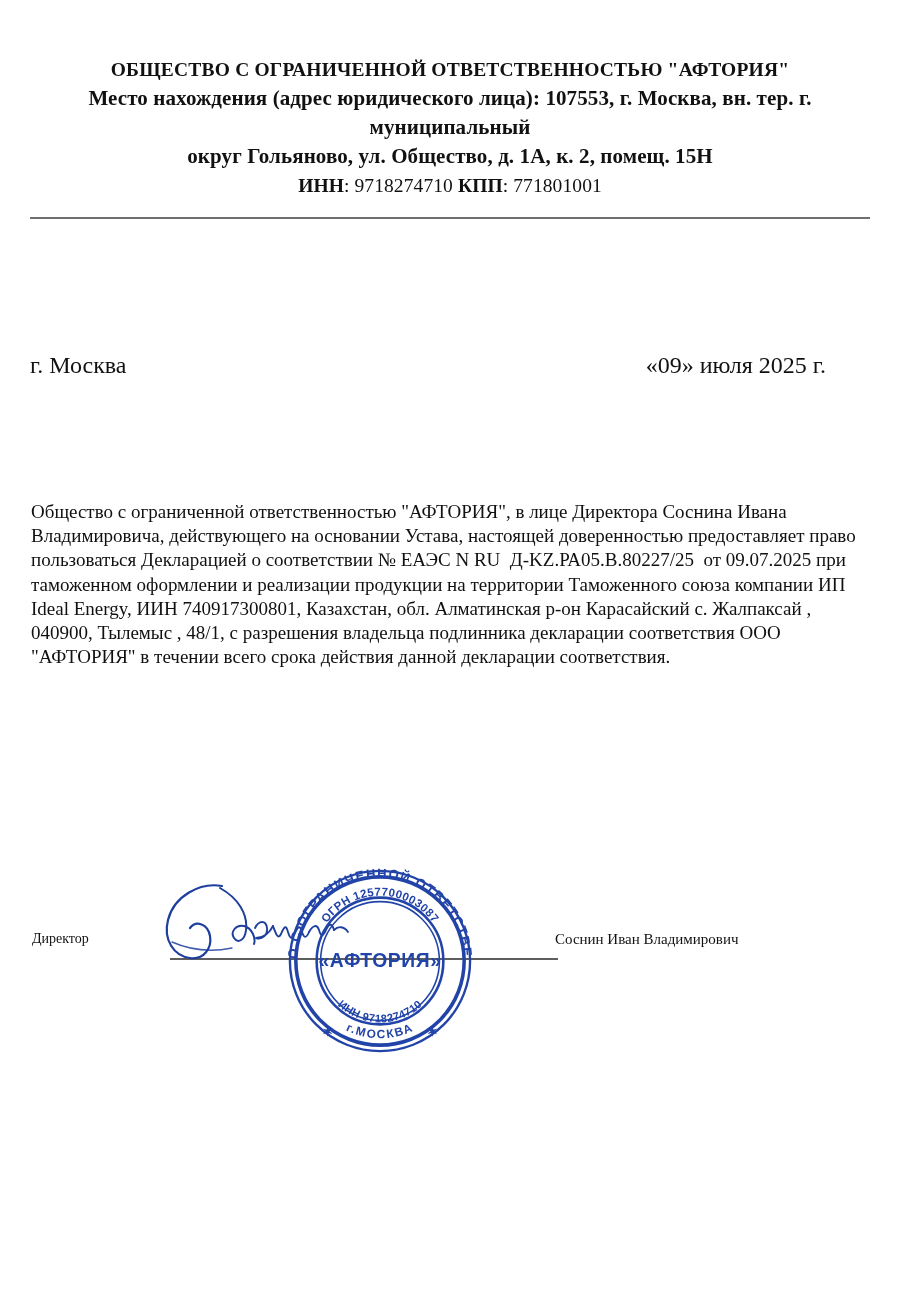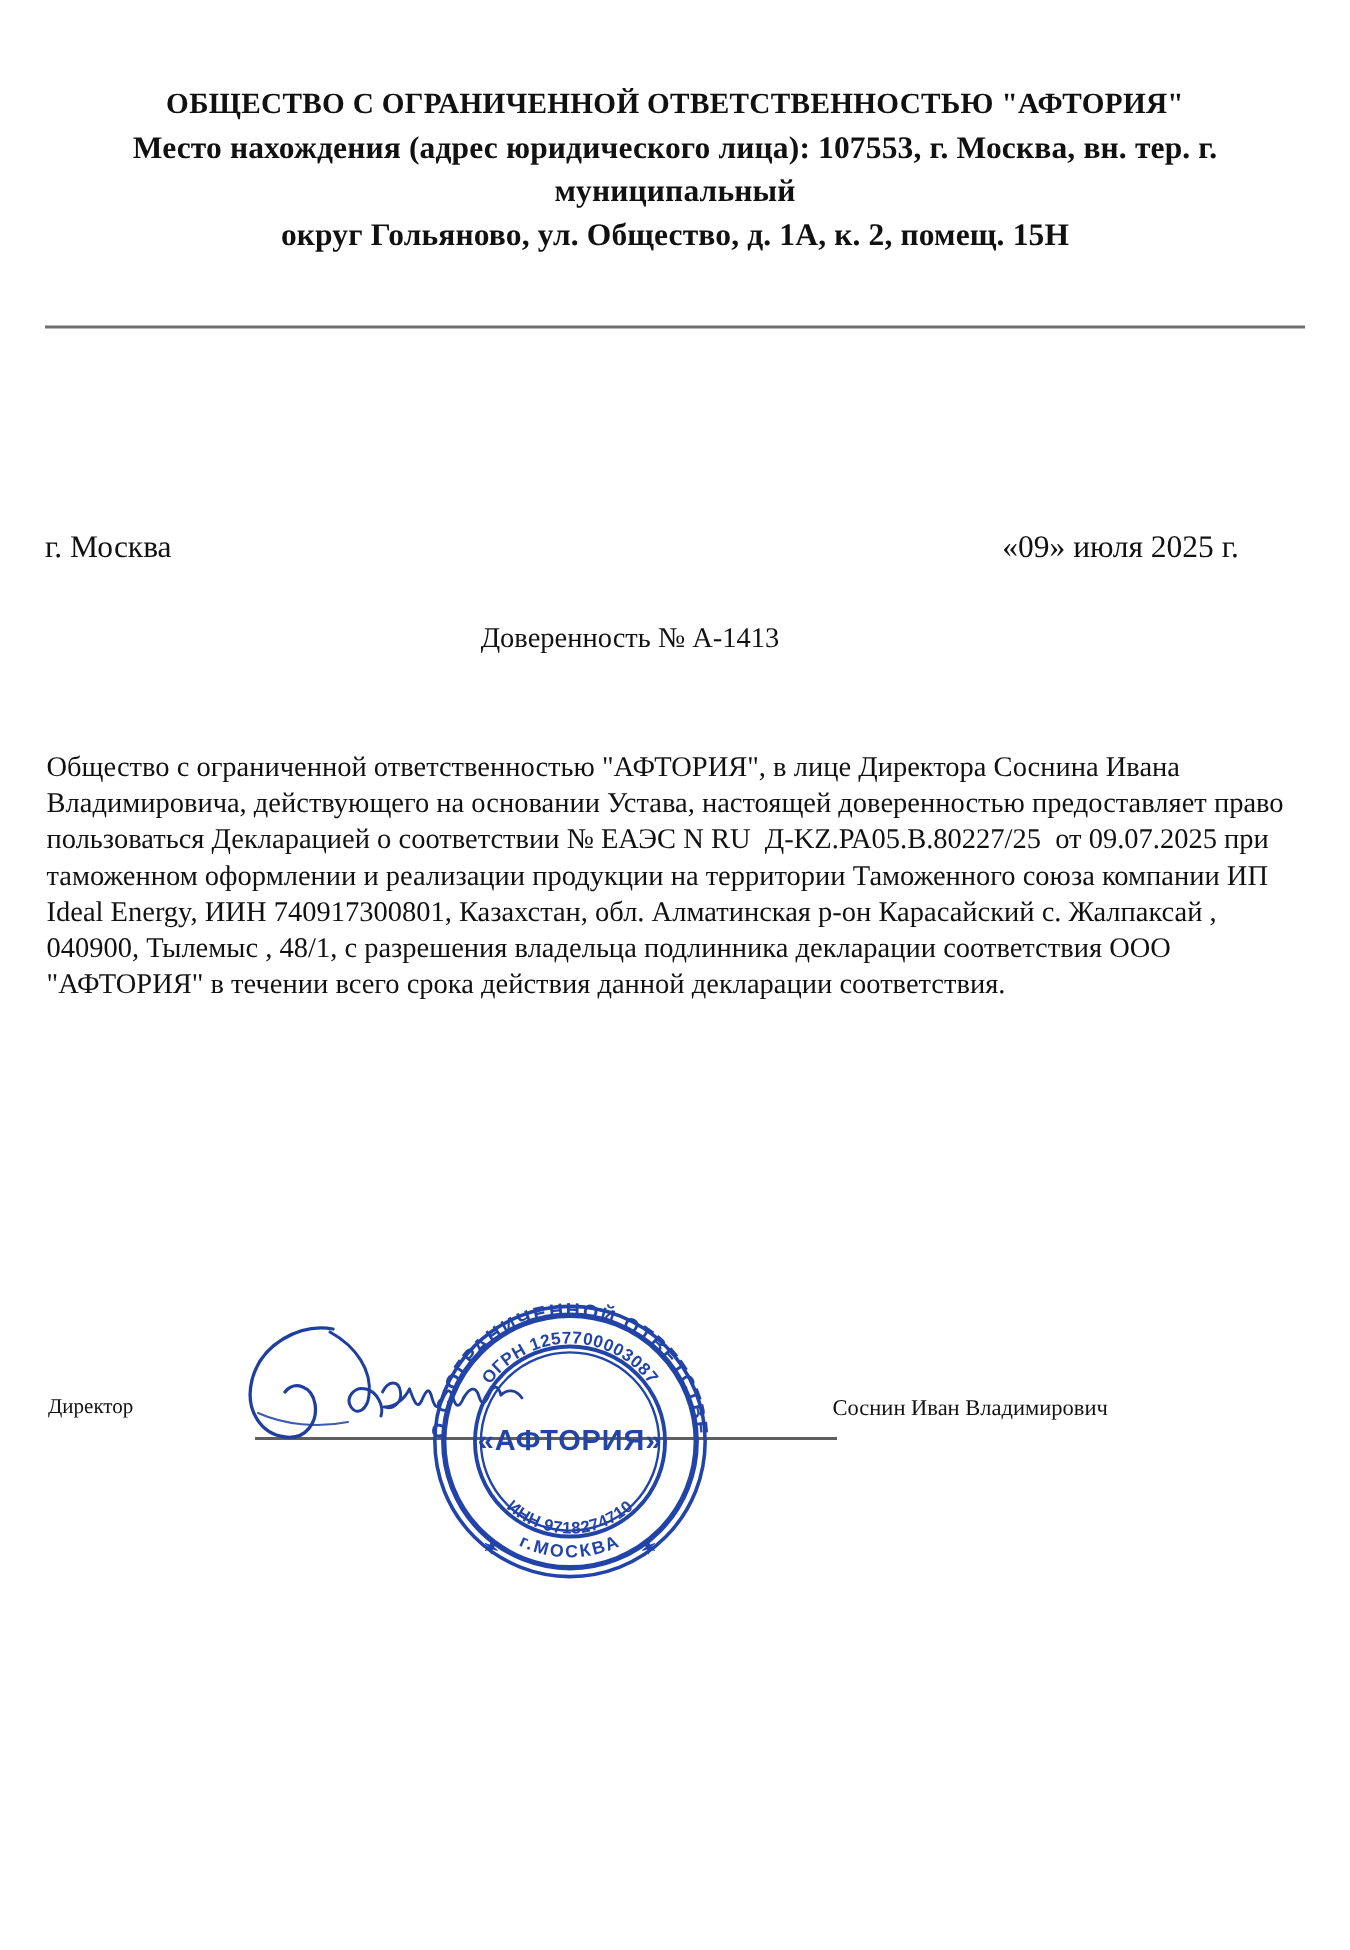--- a/index.html
+++ b/index.html
@@ -161,6 +161,7 @@
     <div class="lh-line lh-title">ОБЩЕСТВО С ОГРАНИЧЕННОЙ ОТВЕТСТВЕННОСТЬЮ "АФТОРИЯ"</div>
     <div class="lh-line lh-addr">Место нахождения (адрес юридического лица): 107553, г. Москва, вн. тер. г. муниципальный</div>
     <div class="lh-line lh-addr">округ Гольяново, ул. Общество, д. 1А, к. 2, помещ. 15Н</div>
+    <div class="lh-line lh-reg"><span>ИНН</span><span class="val">: 9718274710 </span><span>КПП</span><span class="val">: 771801001</span></div>
   </div>
 
   <div class="rule"></div>

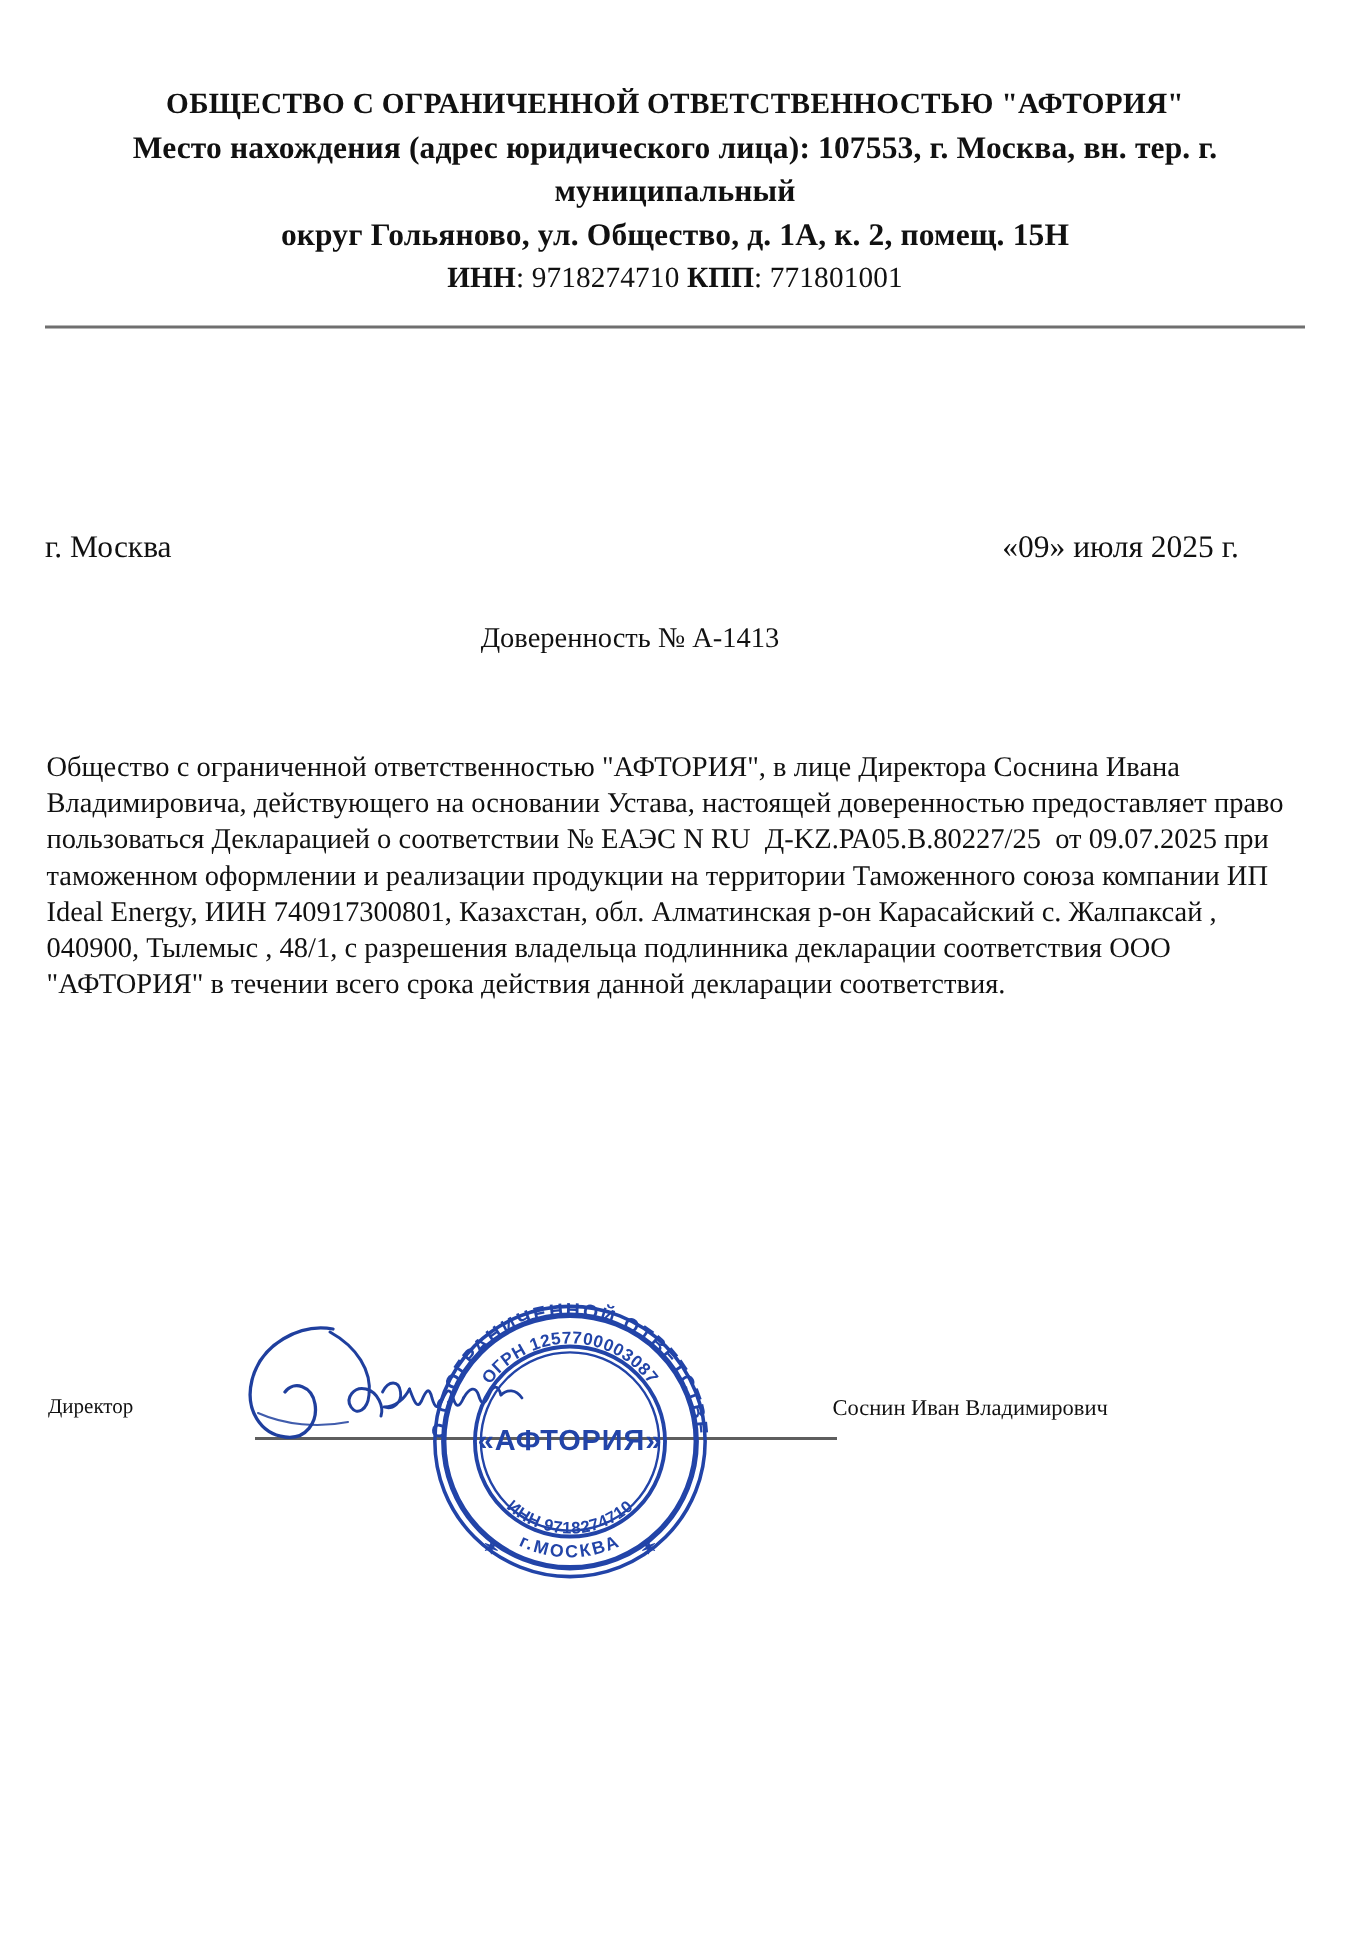--- a/index.html
+++ b/index.html
@@ -73,7 +73,7 @@
     display: flex;
     justify-content: space-between;
     align-items: baseline;
-    font-size: 21px;
+    font-size: 24px;
   }
   .citydate .city { text-align: left; }
   .citydate .date { text-align: right; padding-right: 44px; }

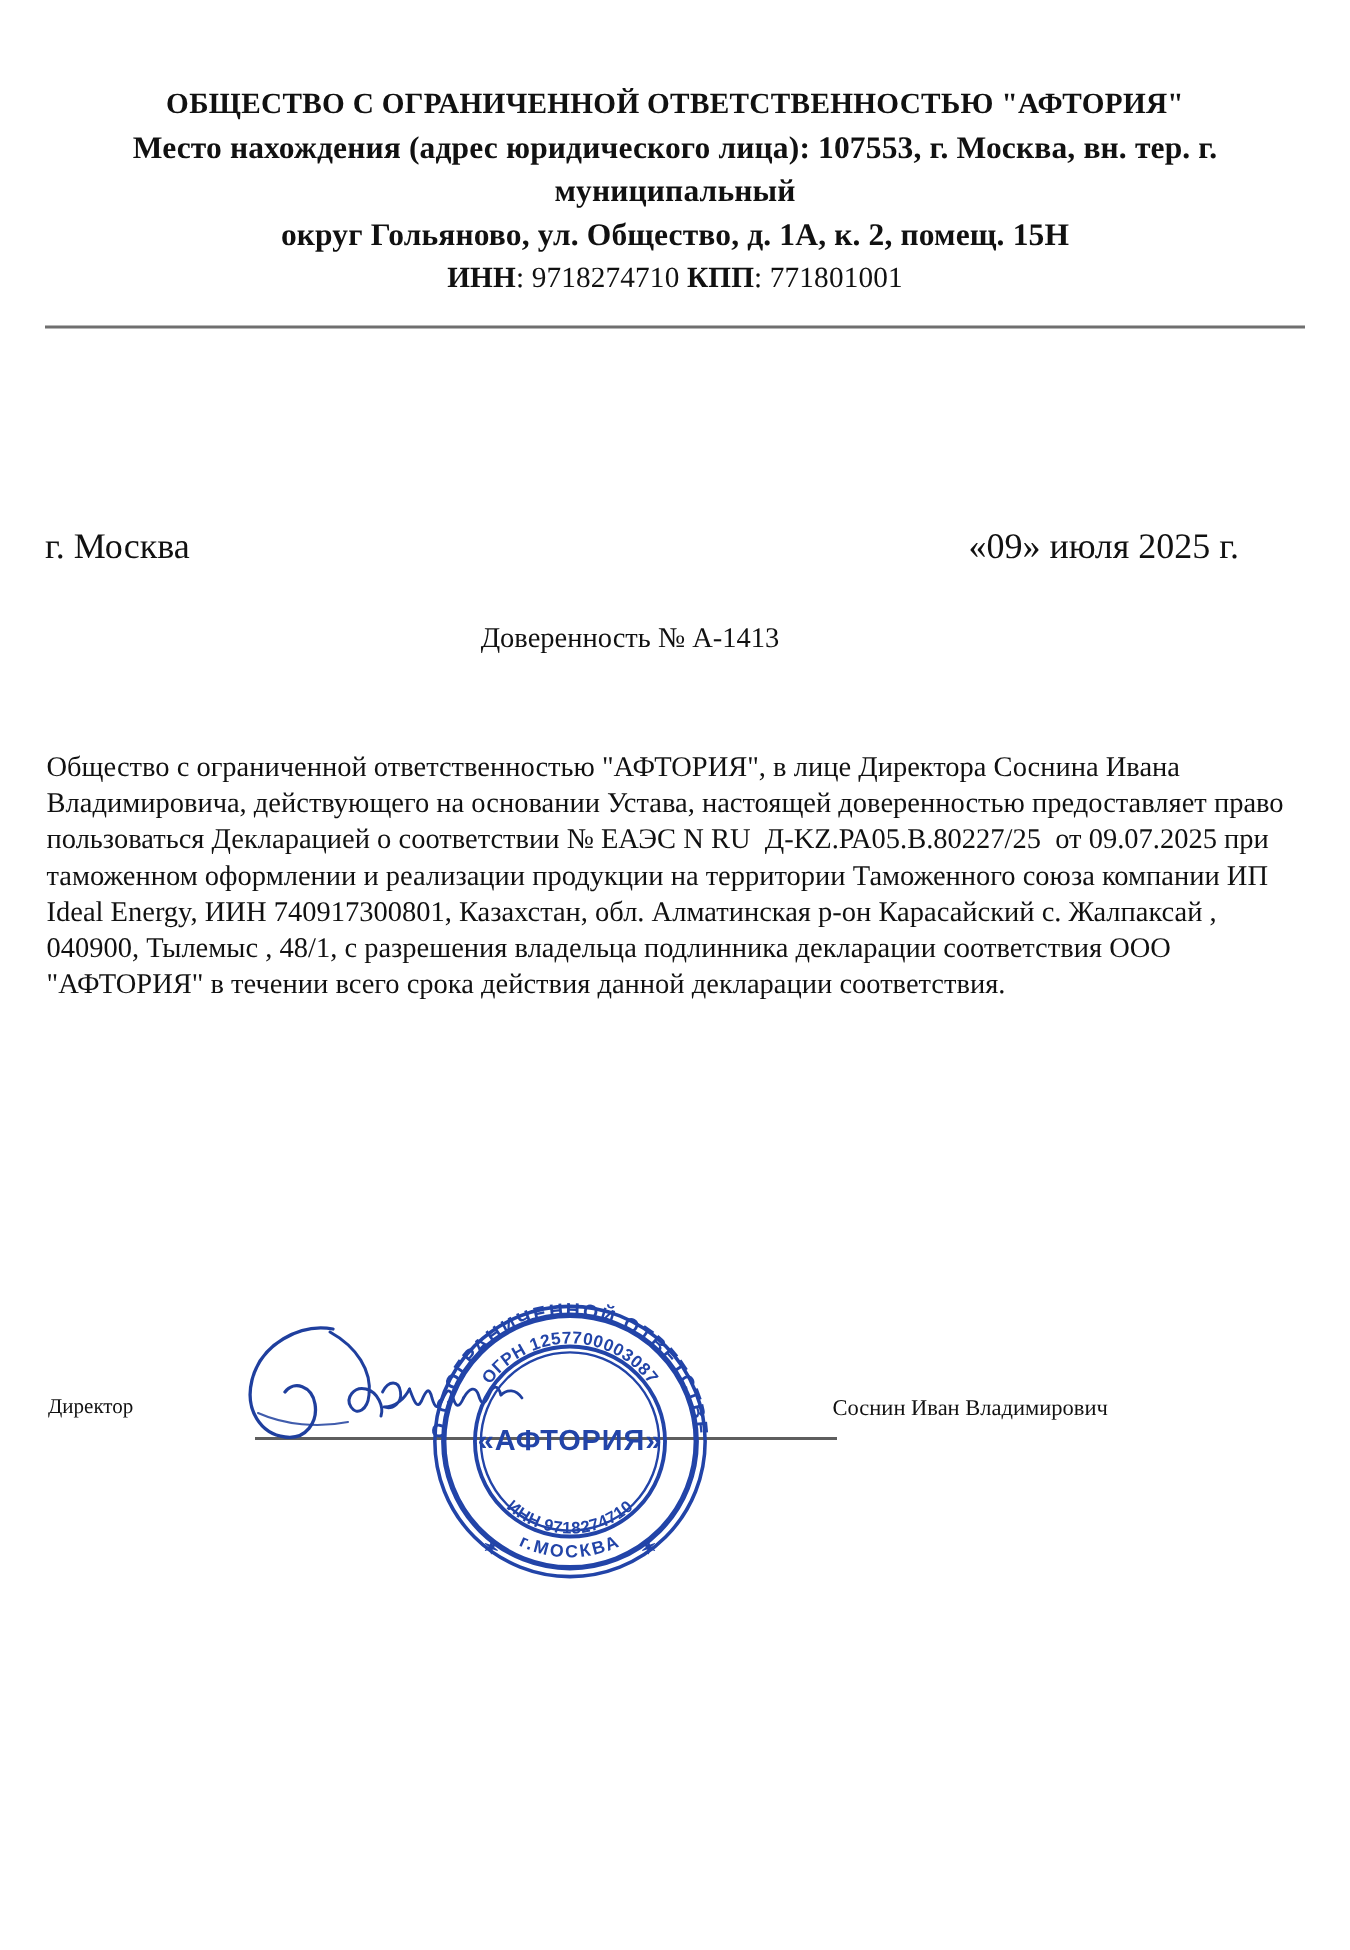--- a/index.html
+++ b/index.html
@@ -171,7 +171,6 @@
     <div class="date">«09» июля 2025 г.</div>
   </div>
 
-  <div class="doctitle">Доверенность № А-1413</div>
 
   <div class="body-text">Общество с ограниченной ответственностью "АФТОРИЯ", в лице Директора Соснина Ивана Владимировича, действующего на основании Устава, настоящей доверенностью предоставляет право пользоваться Декларацией о соответствии № ЕАЭС N RU  Д-KZ.РА05.В.80227/25  от 09.07.2025 при таможенном оформлении и реализации продукции на территории Таможенного союза компании ИП Ideal Energy, ИИН 740917300801, Казахстан, обл. Алматинская р-он Карасайский с. Жалпаксай , 040900, Тылемыс , 48/1, с разрешения владельца подлинника декларации соответствия ООО "АФТОРИЯ" в течении всего срока действия данной декларации соответствия.</div>
 

